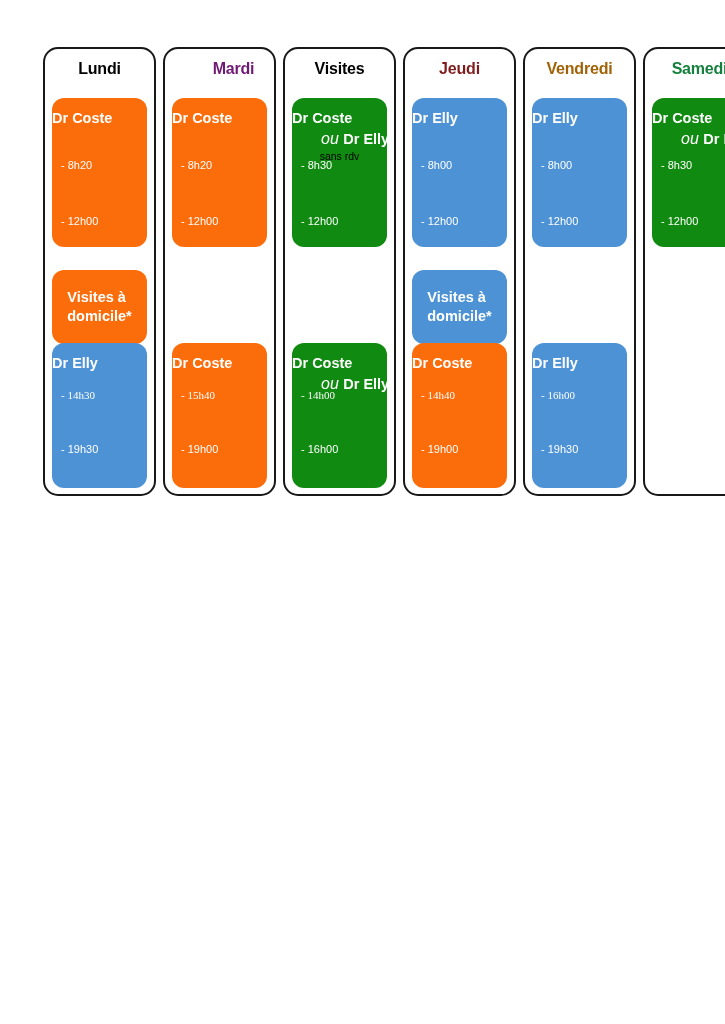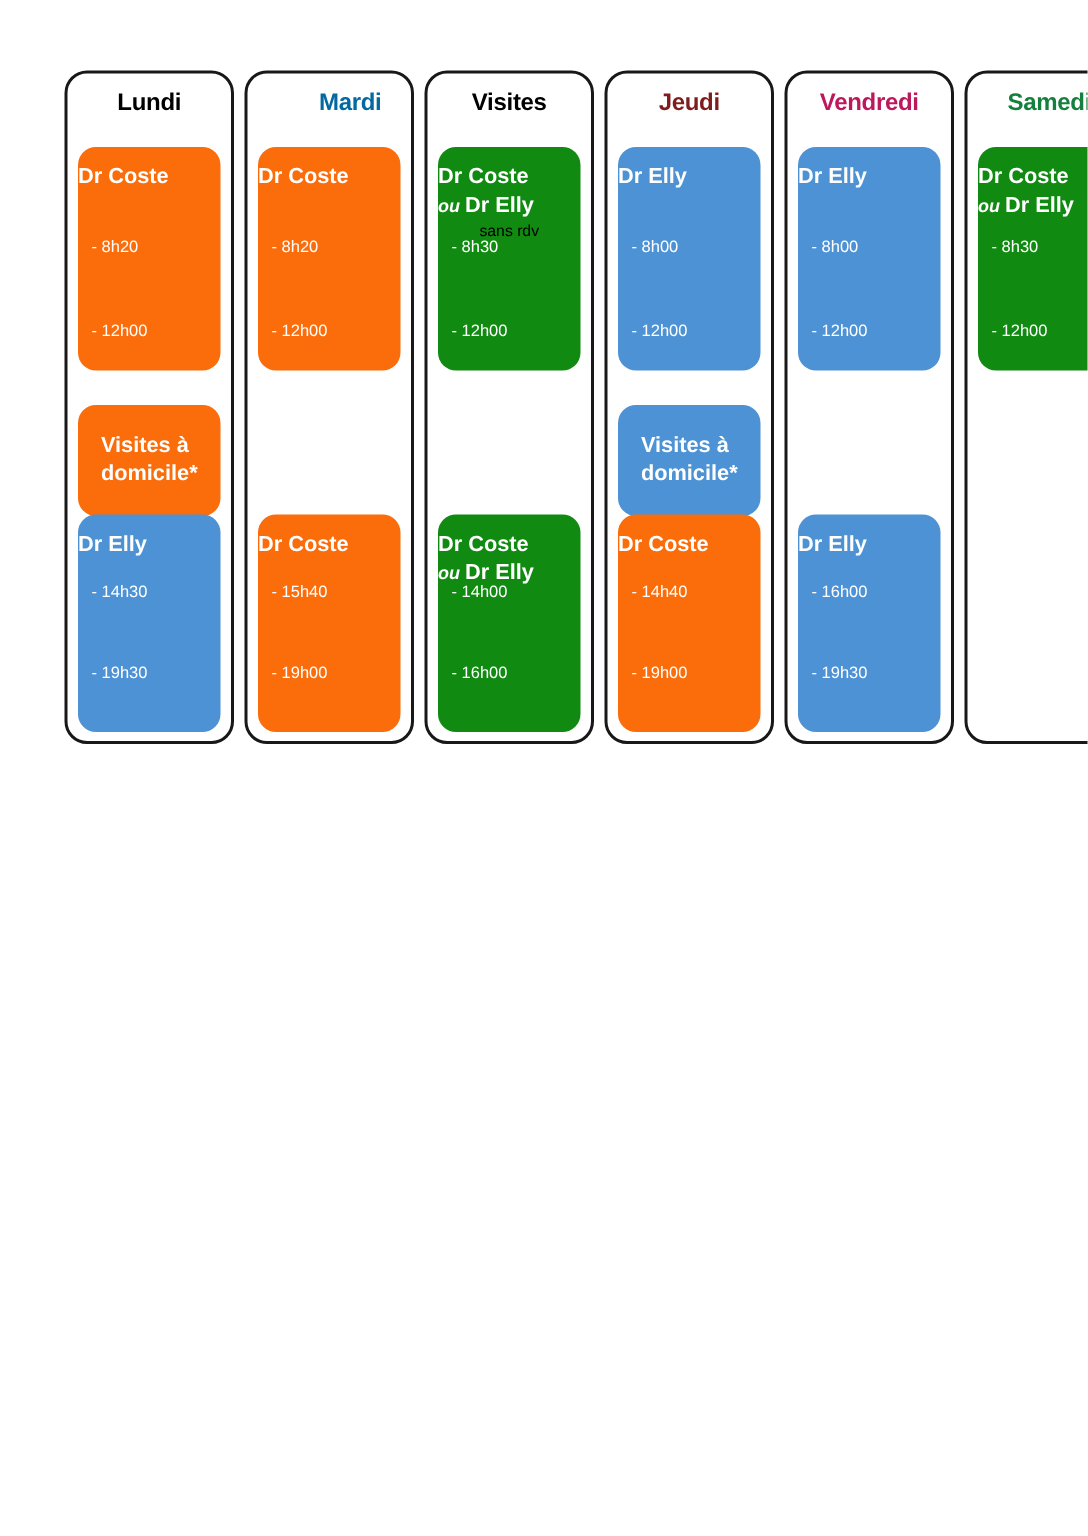--- a/index.html
+++ b/index.html
@@ -115,7 +115,7 @@
   </section>
 
   <section class="column" style="border-color: rgb(24, 24, 24);">
-    <h2 class="day-header" style="color: #0369a1; margin-left: 28px;">Mardi</h2>
+    <h2 class="day-header" style="color: #701a75; margin-left: 28px;">Mardi</h2>
     <div class="blocks">
   <div class="block slot-morning" style="background: rgb(251, 108, 10); color: rgb(255, 255, 255);">
     <div class="block-title">

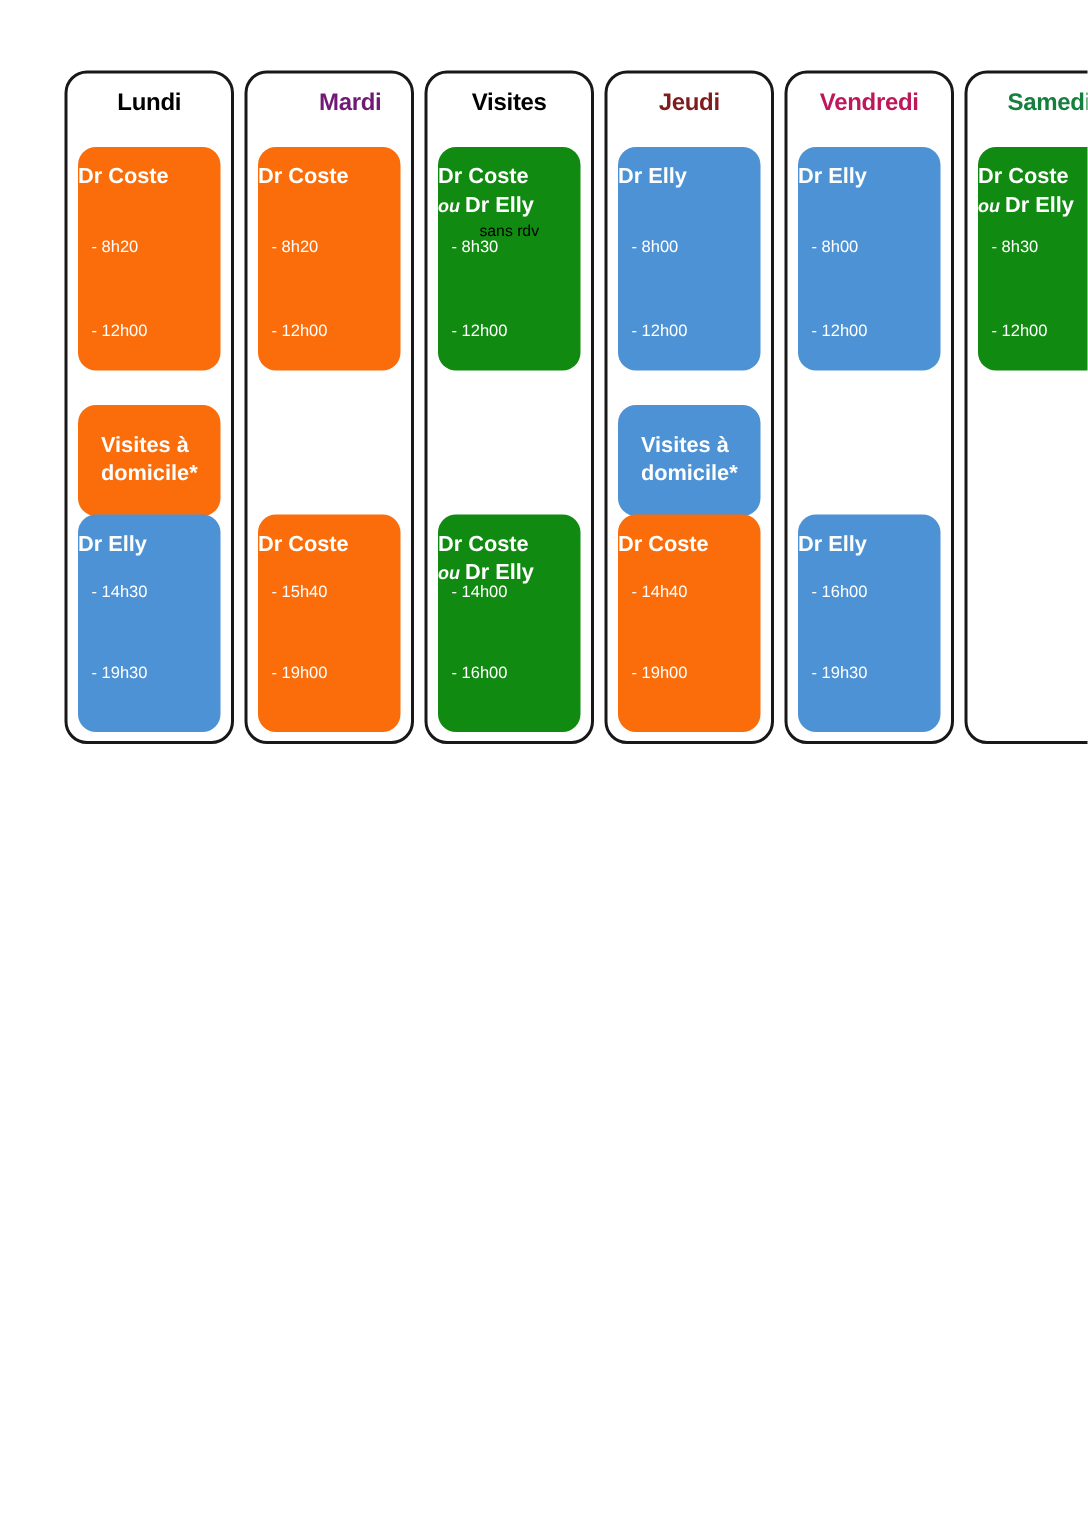--- a/index.html
+++ b/index.html
@@ -194,7 +194,7 @@
   </section>
 
   <section class="column" style="border-color: rgb(24, 24, 24);">
-    <h2 class="day-header" style="color: #be185d;">Vendredi</h2>
+    <h2 class="day-header" style="color: #a16207;">Vendredi</h2>
     <div class="blocks">
   <div class="block slot-morning" style="background: rgb(77, 146, 212); color: rgb(255, 255, 255);">
     <div class="block-title">

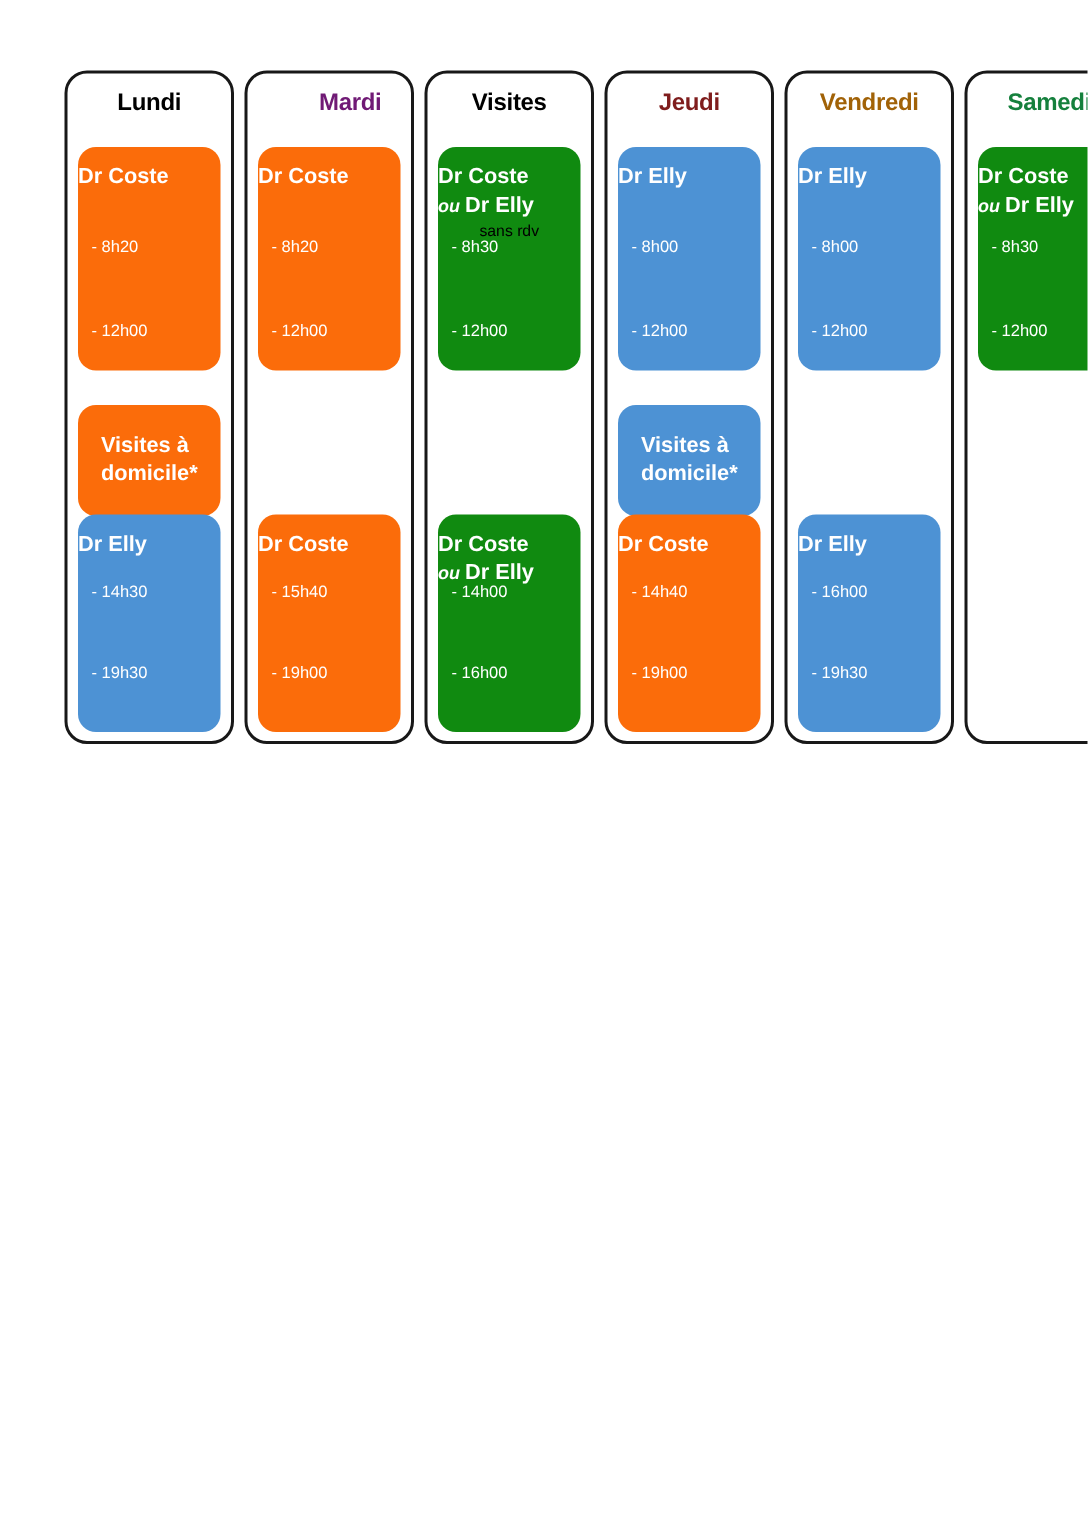--- a/index.html
+++ b/index.html
@@ -57,8 +57,9 @@
   .title-line { display: block; white-space: nowrap; }
   .prefix {
     font-style: italic;
-    font-size: 12px;
-    font-weight: bold;
+    font-size: 16px;
+    font-weight: normal;
+    margin-left: 29px;
   }
   .block-note {
     text-align: center;

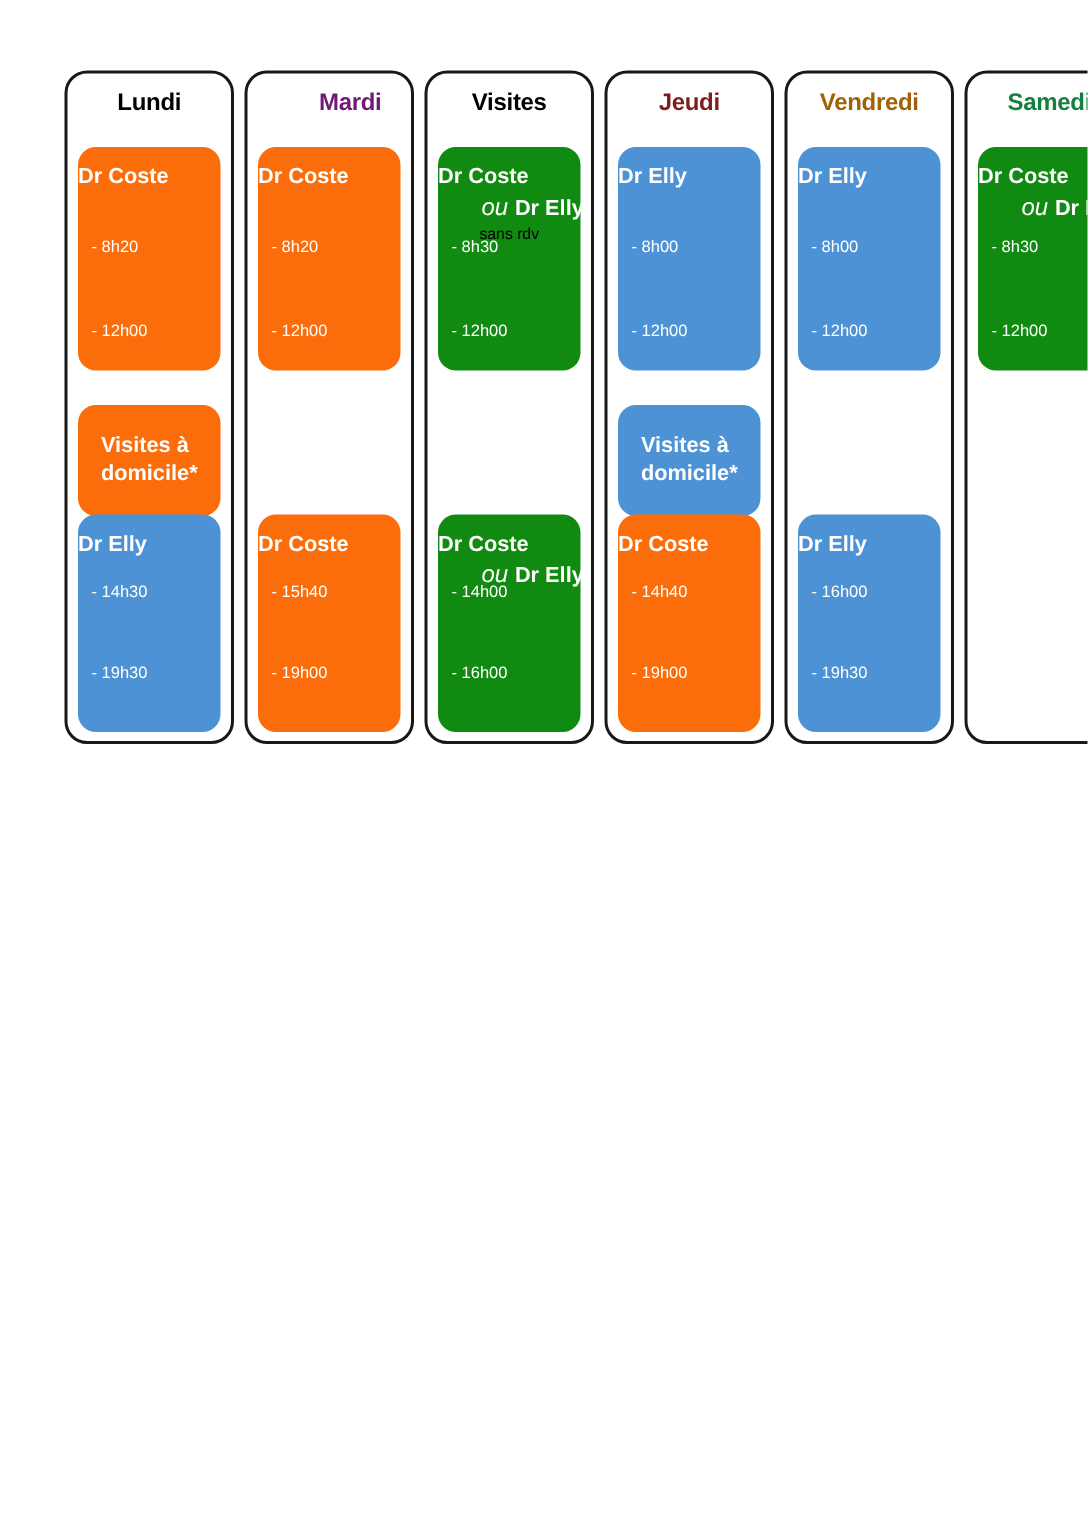--- a/index.html
+++ b/index.html
@@ -77,7 +77,7 @@
   }
   .slot-morning .time-1   { top: 61px; }
   .slot-morning .time-2   { top: 117px; }
-  .slot-afternoon .time-1 { top: 46px; }
+  .slot-afternoon .time-1 { top: 46px; font-family: Liberation Serif, serif; }
   .slot-afternoon .time-2 { top: 100px; }
 </style>
 </head>

